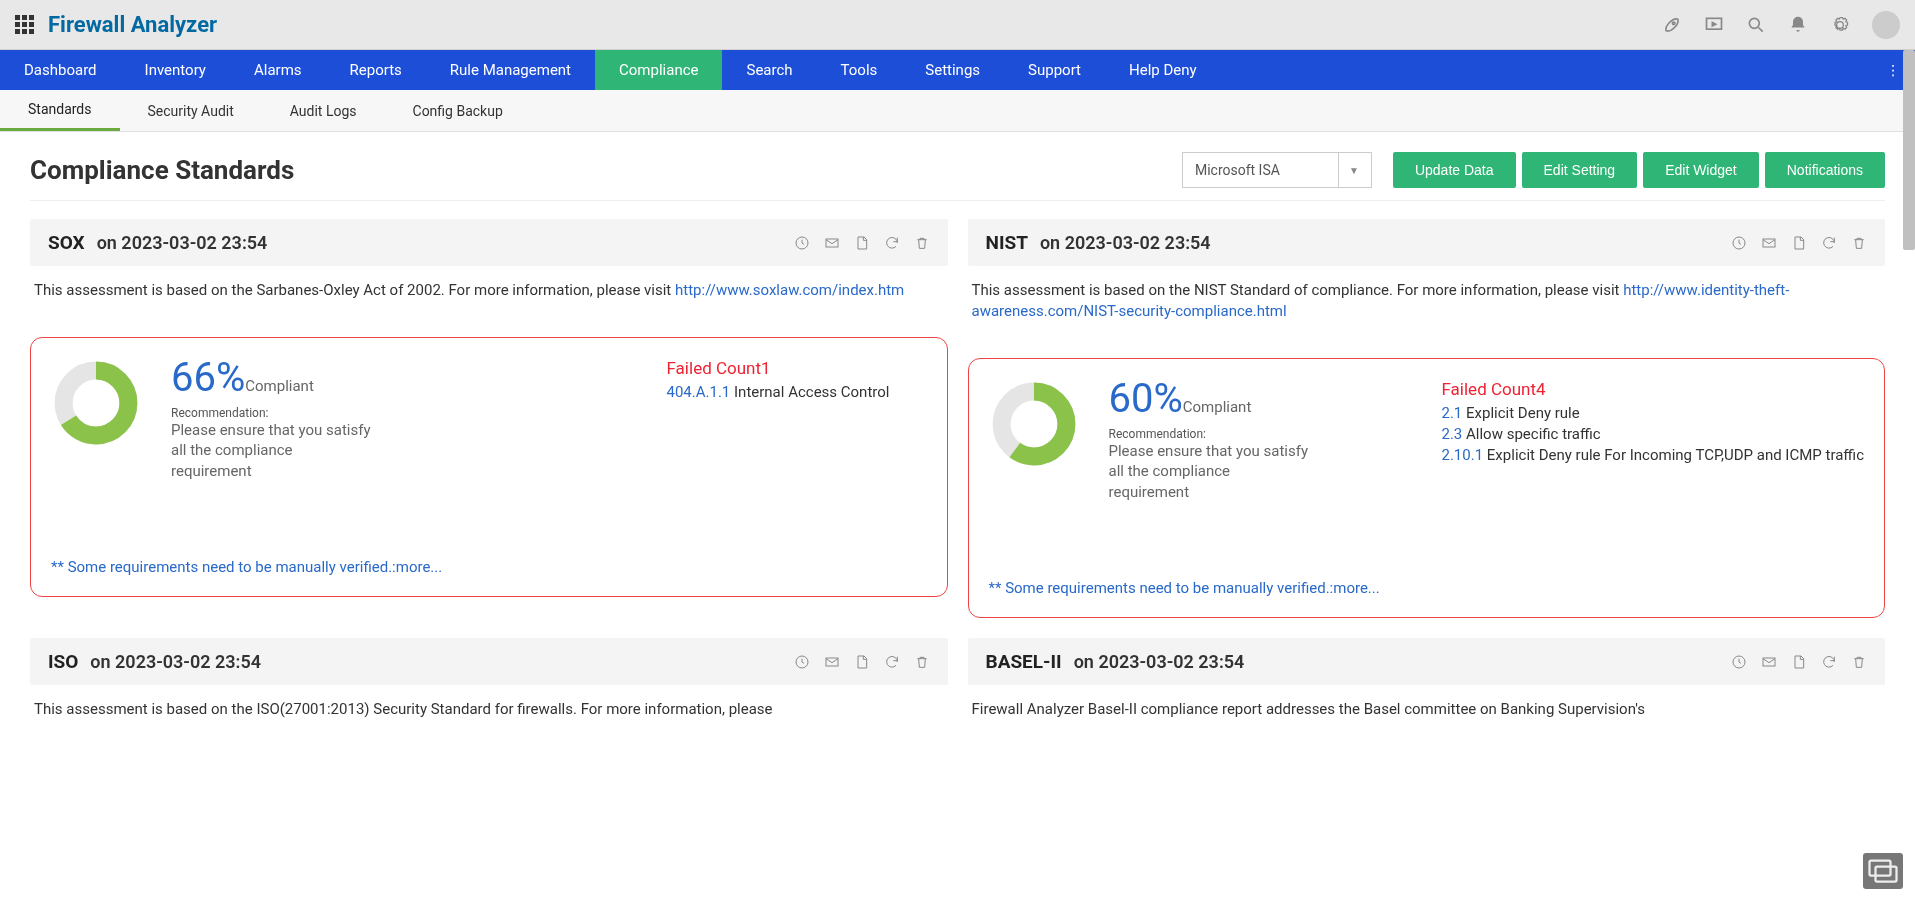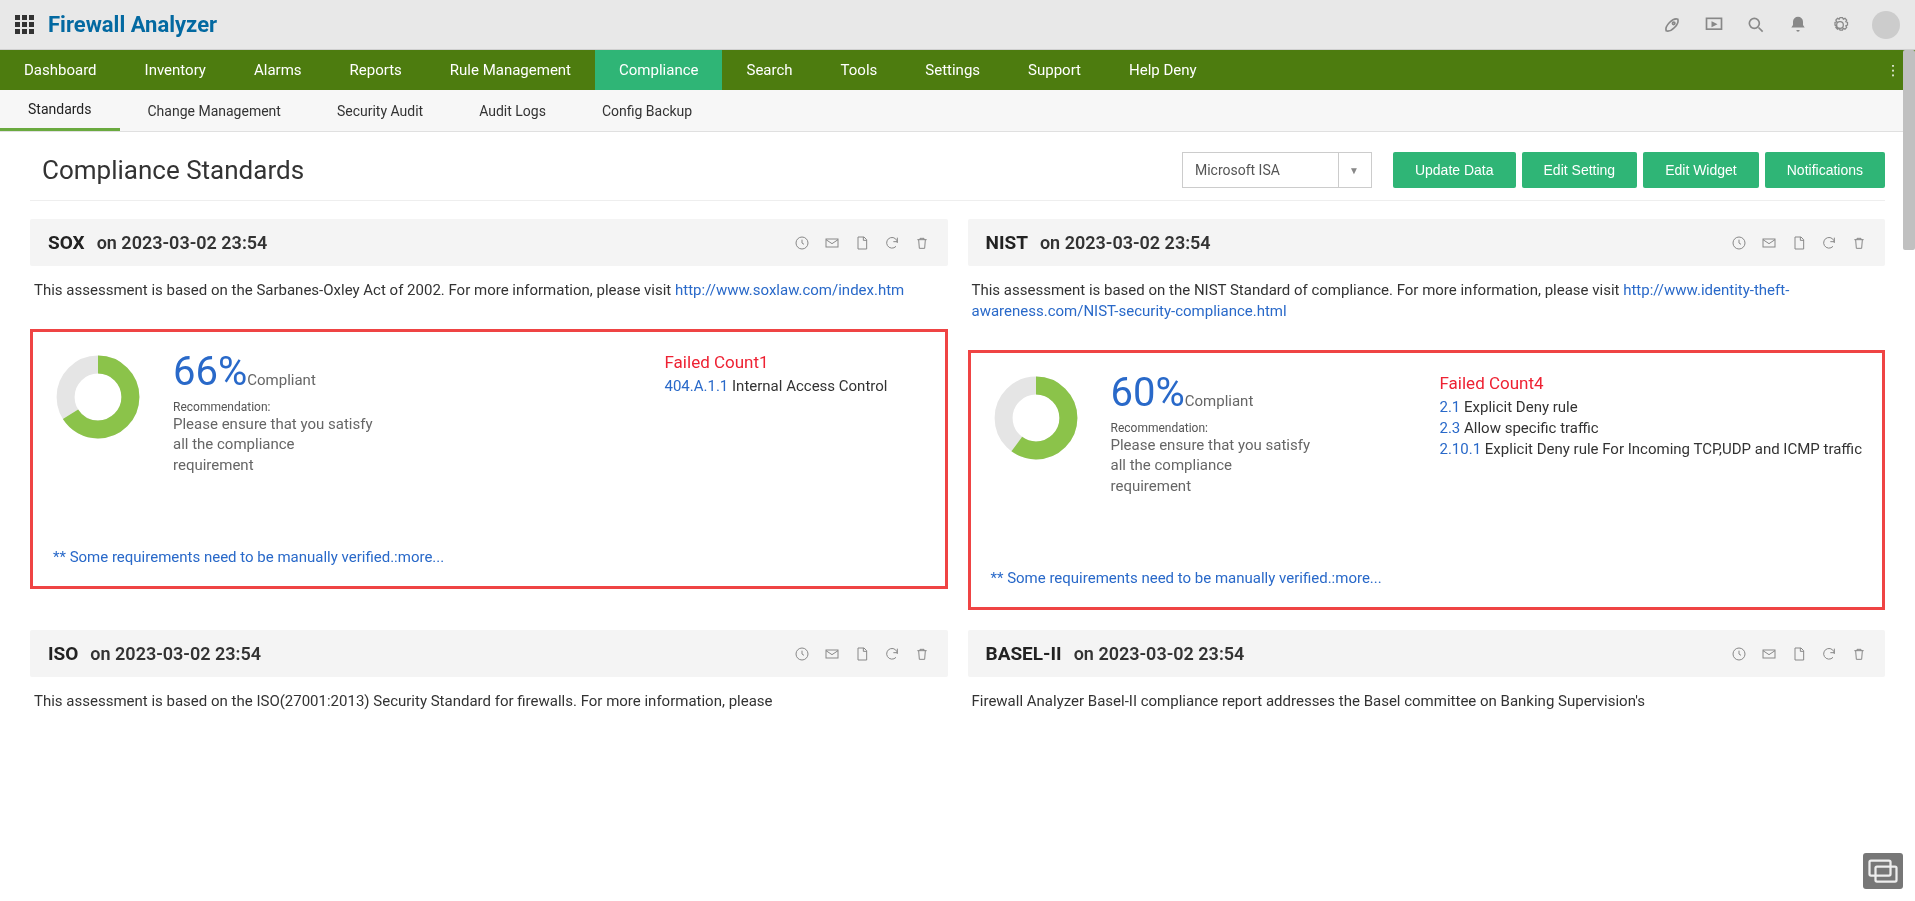--- a/index.html
+++ b/index.html
@@ -11,7 +11,7 @@
 .top-icons { margin-left: auto; display: flex; gap: 22px; align-items: center; }
 .top-icons .ticon { width: 20px; height: 20px; color: #888; cursor: pointer; display:flex; align-items:center; justify-content:center; }
 .avatar { width: 28px; height: 28px; background: #ccc; border-radius: 50%; }
-.main-nav { background: #4d7c0f; display: flex; align-items: center; height: 40px; }
+.main-nav { background: #1d4ed8; display: flex; align-items: center; height: 40px; }
 .main-nav .nav-item { color: #fff; padding: 0 24px; height: 100%; display: flex; align-items: center; cursor: pointer; font-size: 15px; }
 .main-nav .nav-item.active { background: #2fb576; }
 .main-nav .dots { margin-left: auto; padding: 0 15px; cursor: pointer; color:#fff; }

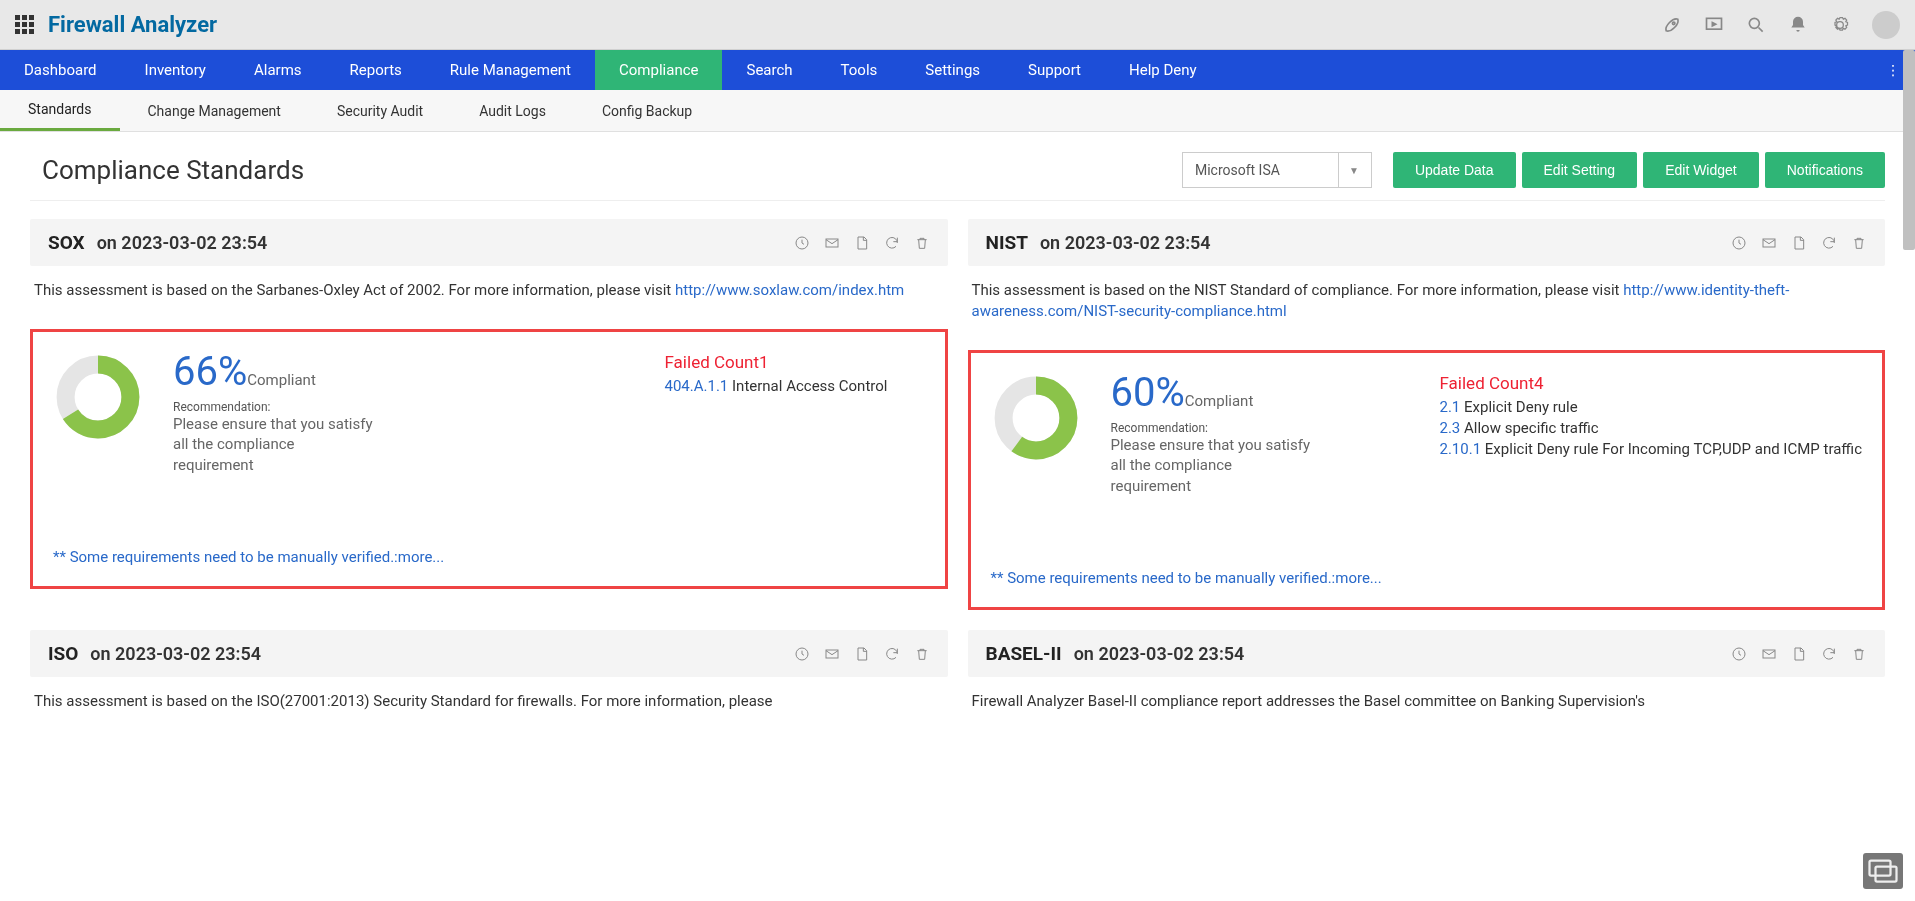--- a/index.html
+++ b/index.html
@@ -118,7 +118,6 @@
 
 <div class="sub-nav" id="sub-nav">
     <div class="snav-item active">Standards</div>
-    <div class="snav-item">Change Management</div>
     <div class="snav-item">Security Audit</div>
     <div class="snav-item">Audit Logs</div>
     <div class="snav-item">Config Backup</div>

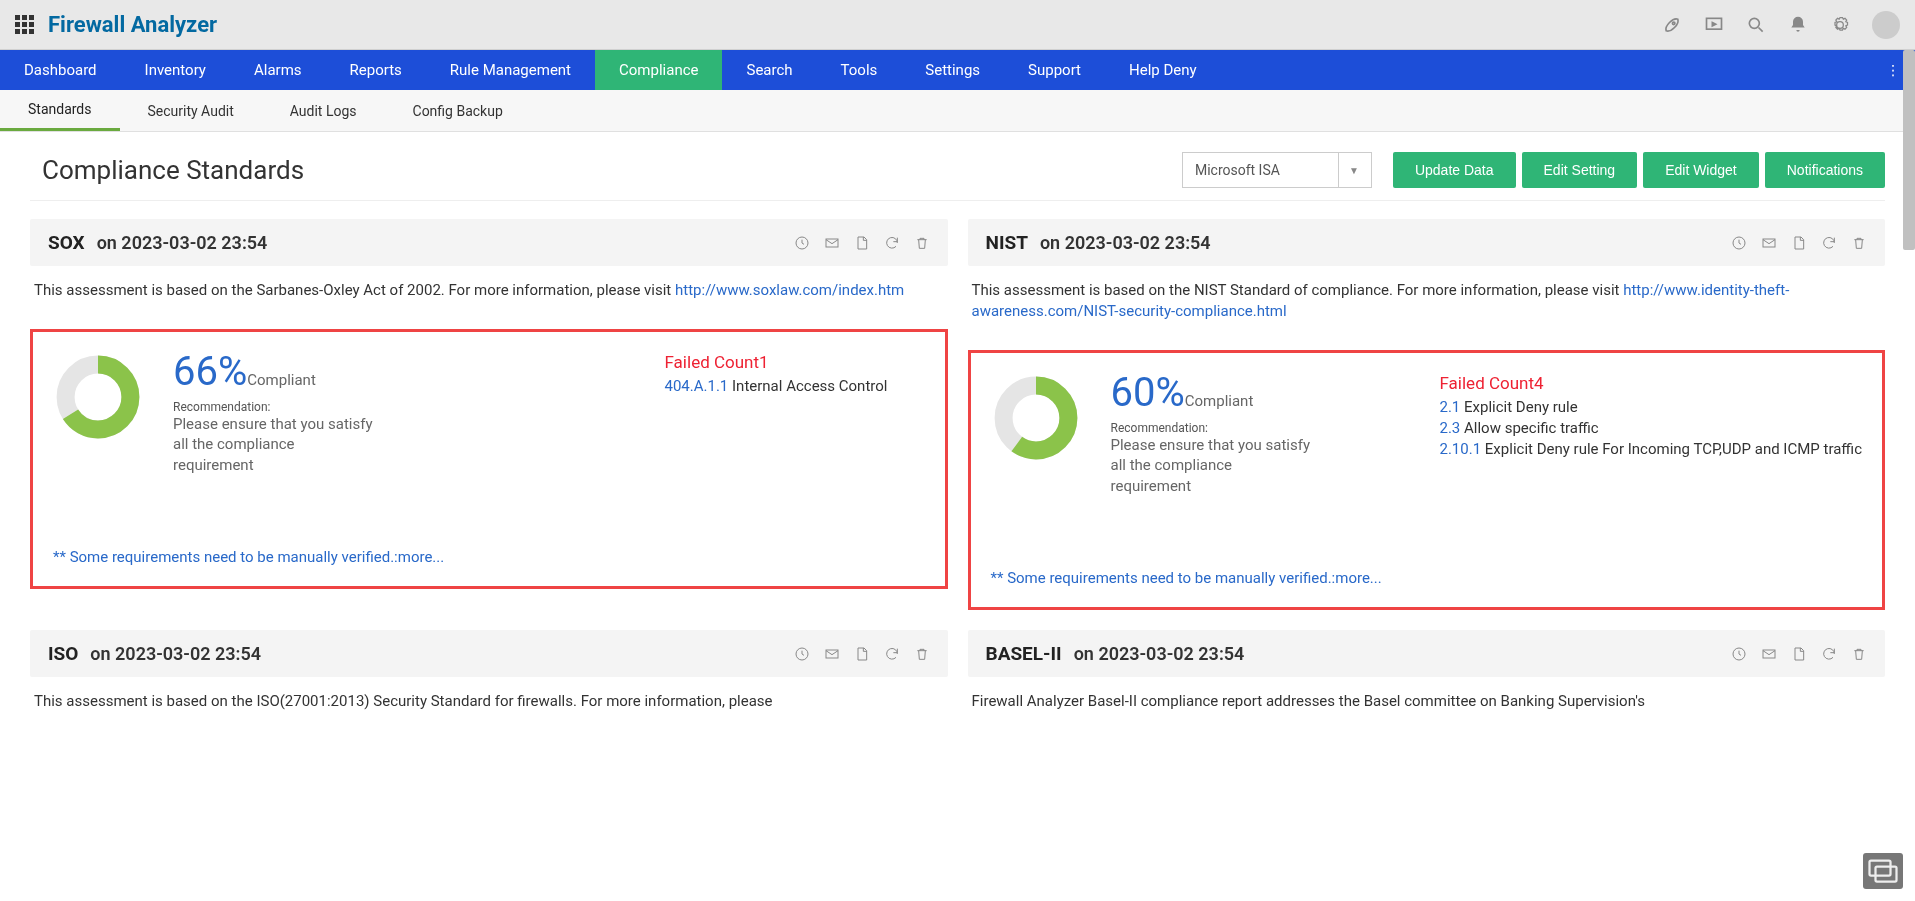--- a/index.html
+++ b/index.html
@@ -20,7 +20,7 @@
 .sub-nav .snav-item.active { border-bottom: 3px solid #6aaa3f; color:#222; }
 .page { padding: 20px 30px; }
 .page-header { display: flex; align-items: center; border-bottom: 1px solid #eee; padding-bottom: 12px; margin-bottom: 18px; }
-.page-title { font-size: 26px; font-weight: 400; color: #333; flex:1;margin-left:12px; }
+.page-title { font-size: 26px; font-weight: 700; color: #333; flex:1; }
 .dev-select { width: 190px; height: 36px; border: 1px solid #ccc; display: flex; align-items: center; padding: 0 12px; cursor: pointer; margin-right: 15px; color:#555; justify-content:space-between; }
 .dev-select .chev { font-size:10px; color:#888; border-left:1px solid #ccc; padding-left:10px; height:100%; display:flex; align-items:center; }
 .btn { background: #2fb576; color: #fff; border: none; height: 36px; padding: 0 22px; font-size: 14px; cursor: pointer; border-radius: 2px; margin-left: 6px; }

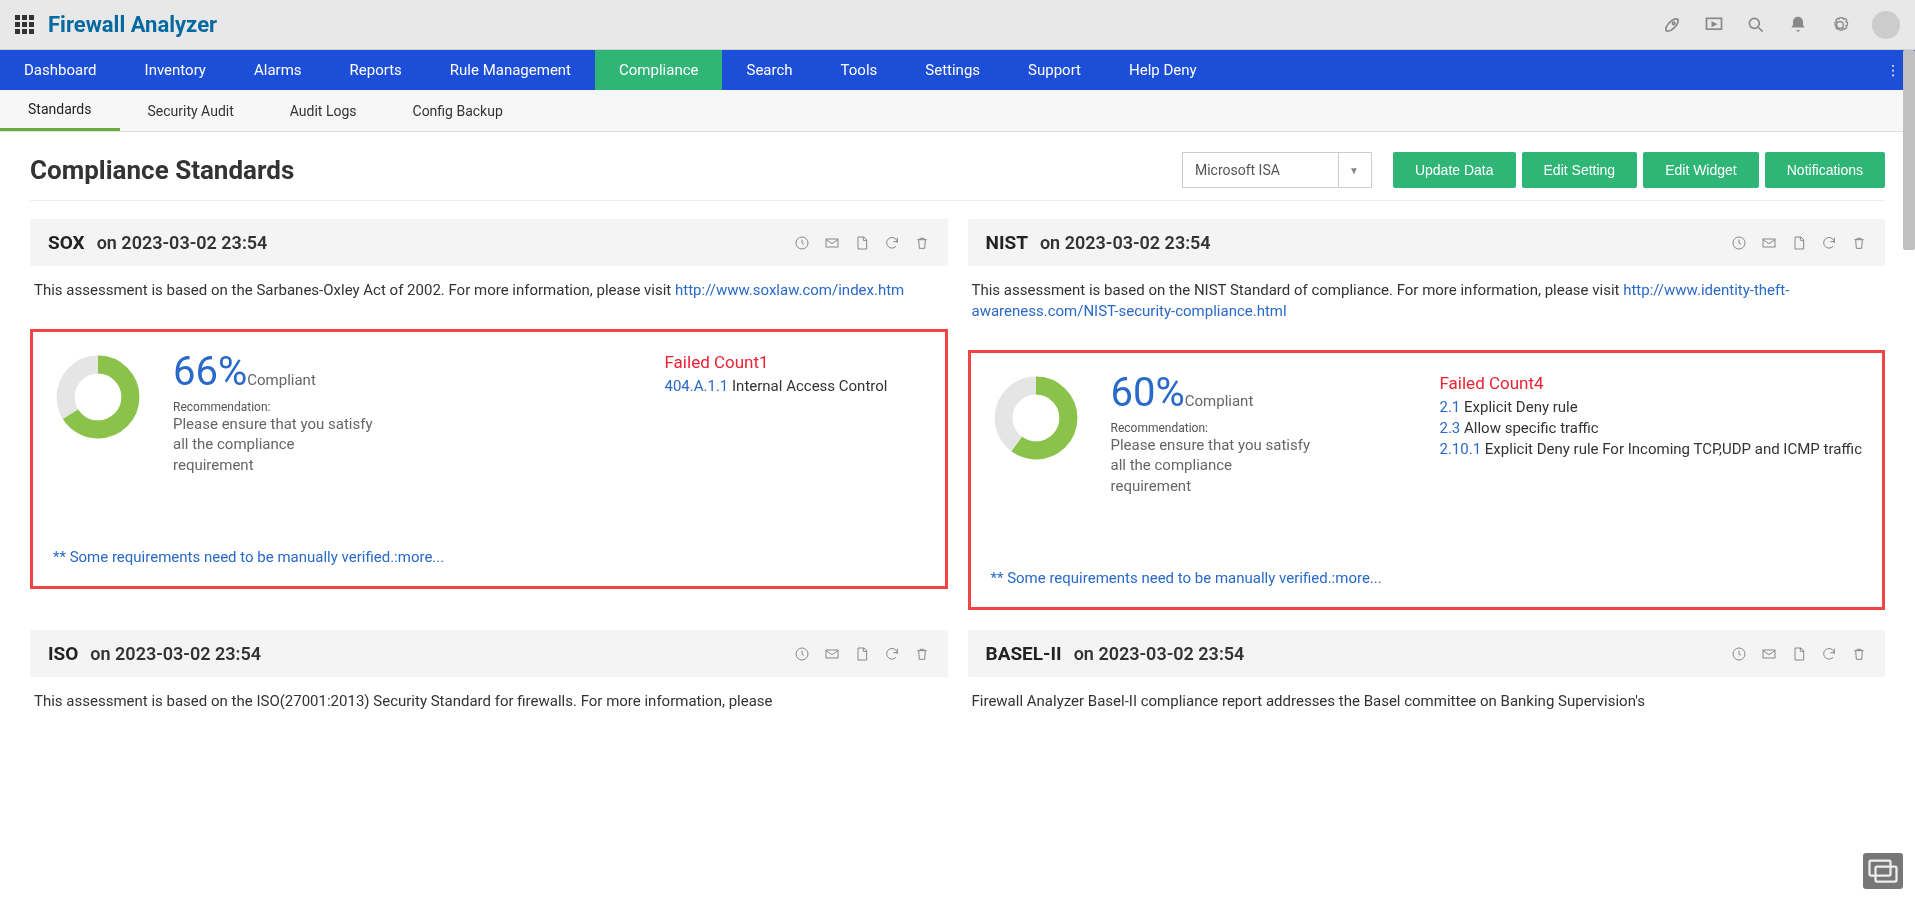--- a/index.html
+++ b/index.html
@@ -32,7 +32,7 @@
 .card-icons .cicon { width: 16px; height: 16px; color: #888; cursor: pointer; display:flex;align-items:center;justify-content:center; }
 .card-desc { padding: 14px 4px; font-size: 15px; color: #333; line-height: 1.4; }
 .card-desc a { color: #2969c9; text-decoration: none; }
-.card-body { border: 3px solid #ef4444; border-radius: 0; padding: 20px; margin-top: 14px; min-height: 260px; display:flex; flex-direction:column; }
+.card-body { border: 1px solid #ef4444; border-radius: 12px; padding: 20px; margin-top: 22px; min-height: 260px; display:flex; flex-direction:column; }
 .body-top { display: flex; gap: 30px; }
 .donut-wrap { flex-shrink:0; }
 .donut { width: 90px; height: 90px; }

